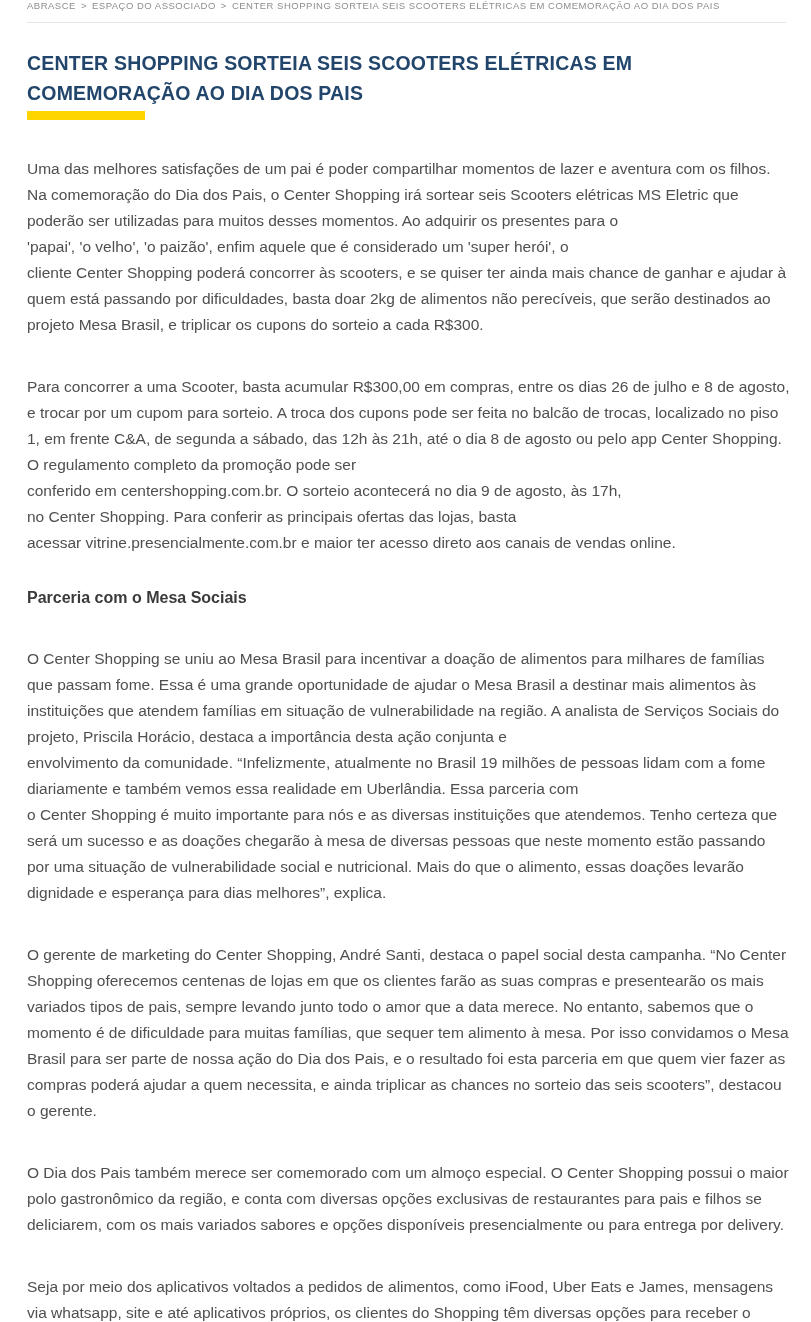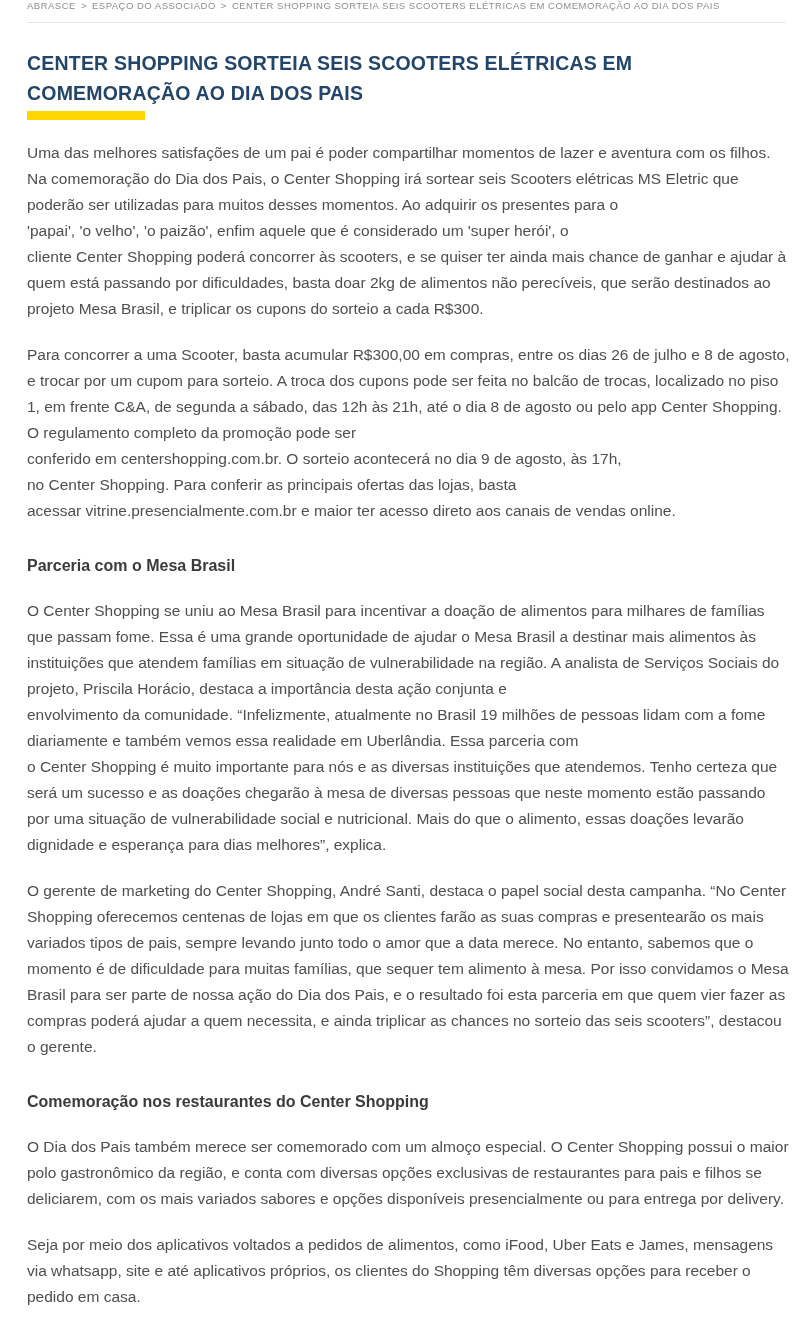--- a/index.html
+++ b/index.html
@@ -60,7 +60,7 @@
     color:#565656;
   }
   p.body{
-    margin:20px 0 0 0;
+    margin:36px 0 0 0;
     font-size:15.5px;
     line-height:26px;
     color:var(--body-text);

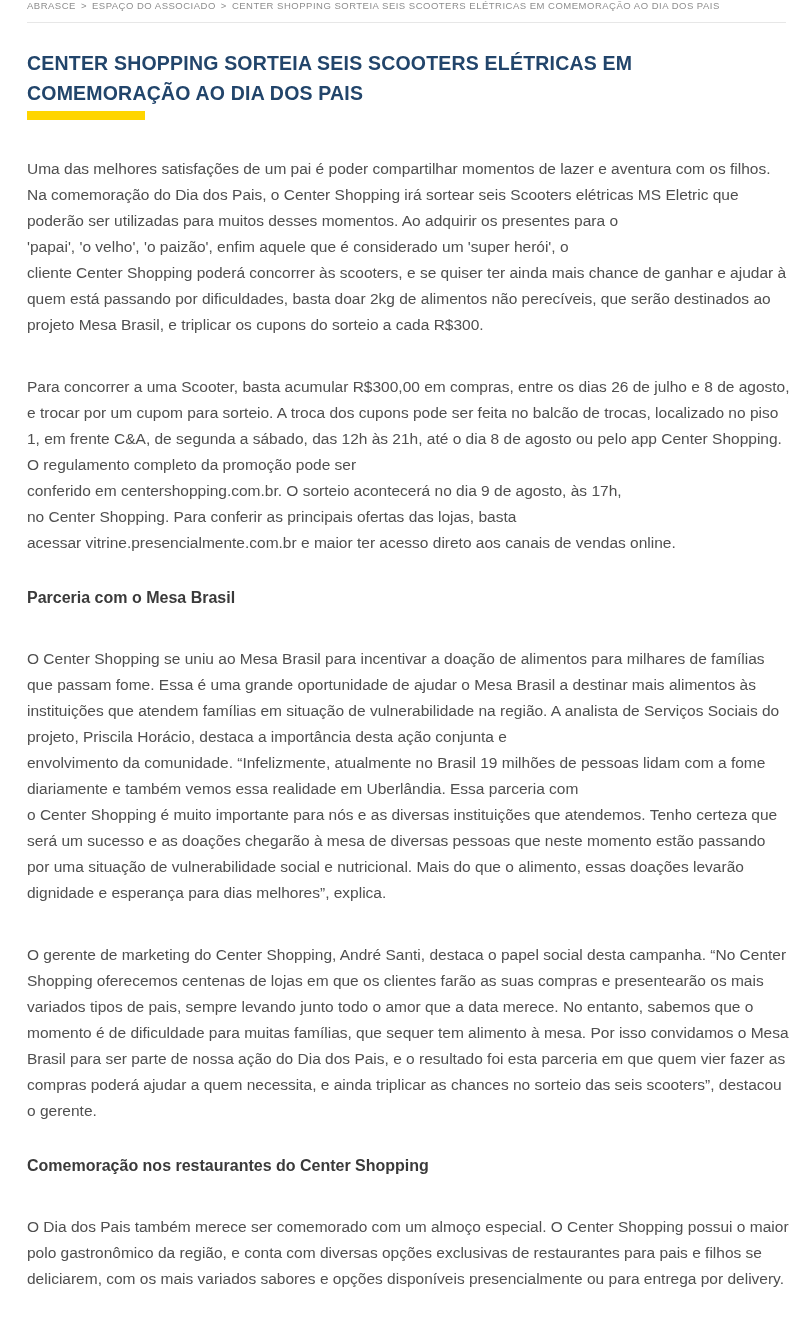--- a/index.html
+++ b/index.html
@@ -99,7 +99,7 @@
 no Center Shopping. Para conferir as principais ofertas das lojas, basta
 acessar </span><a href="#" class="inline-link">vitrine.presencialmente.com.br</a><span> e maior ter acesso direto aos canais de vendas online.</span></p>
 
-  <h2 class="section-heading">Parceria com o Mesa Brasil</h2>
+  <h2 class="section-heading">Parceria com o Mesa Sociais</h2>
 
   <p class="body">O Center Shopping se uniu ao Mesa Brasil para incentivar a doação de alimentos para milhares de famílias que passam fome. Essa é uma grande oportunidade de ajudar o Mesa Brasil a destinar mais alimentos às instituições que atendem famílias em situação de vulnerabilidade na região. A analista de Serviços Sociais do projeto, Priscila Horácio, destaca a importância desta ação conjunta e
 envolvimento da comunidade. “Infelizmente, atualmente no Brasil 19 milhões de pessoas lidam com a fome diariamente e também vemos essa realidade em Uberlândia. Essa parceria com

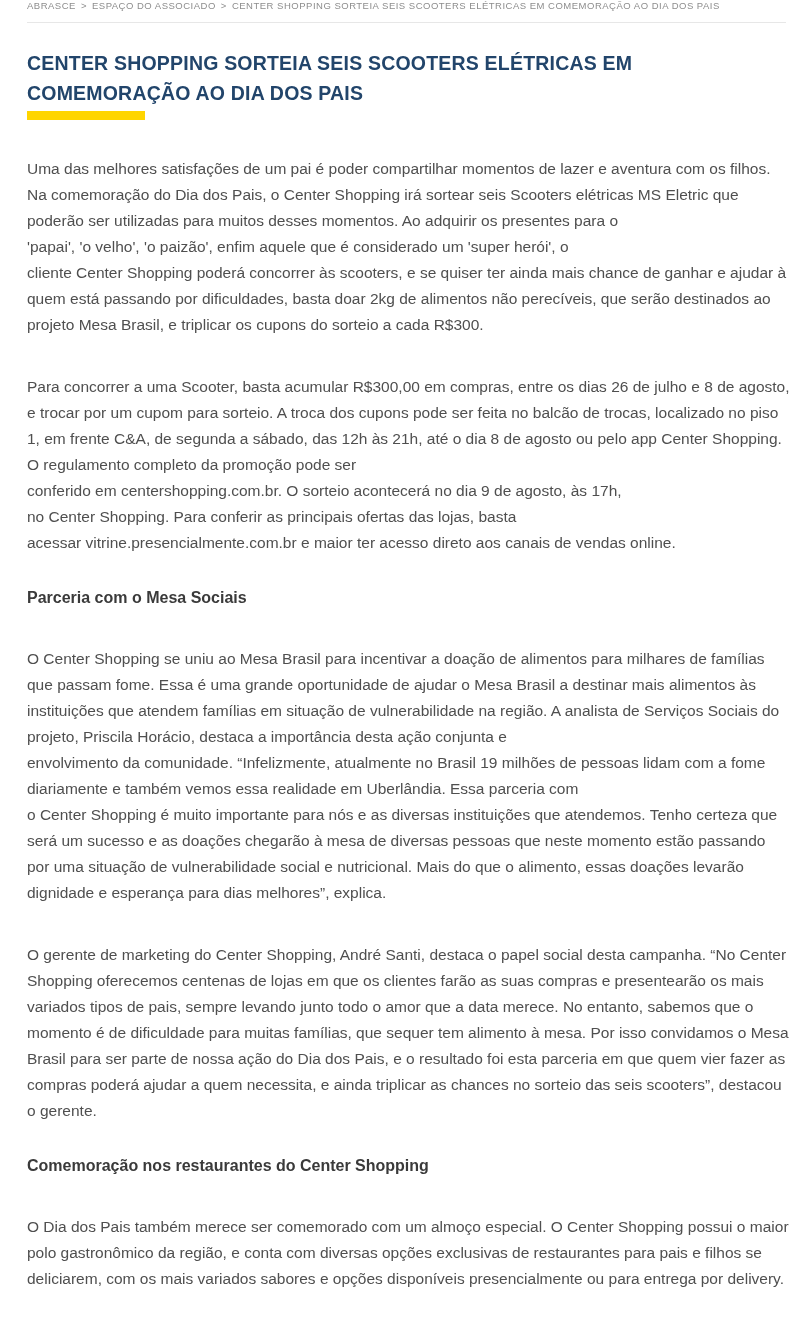--- a/index.html
+++ b/index.html
@@ -107,7 +107,6 @@
 
   <p class="body">O gerente de marketing do Center Shopping, André Santi, destaca o papel social desta campanha. “No Center Shopping oferecemos centenas de lojas em que os clientes farão as suas compras e presentearão os mais variados tipos de pais, sempre levando junto todo o amor que a data merece. No entanto, sabemos que o momento é de dificuldade para muitas famílias, que sequer tem alimento à mesa. Por isso convidamos o Mesa Brasil para ser parte de nossa ação do Dia dos Pais, e o resultado foi esta parceria em que quem vier fazer as compras poderá ajudar a quem necessita, e ainda triplicar as chances no sorteio das seis scooters”, destacou o gerente.</p>
 
-  <h2 class="section-heading">Comemoração nos restaurantes do Center Shopping</h2>
 
   <p class="body">O Dia dos Pais também merece ser comemorado com um almoço especial. O Center Shopping possui o maior polo gastronômico da região, e conta com diversas opções exclusivas de restaurantes para pais e filhos se deliciarem, com os mais variados sabores e opções disponíveis presencialmente ou para entrega por delivery.</p>
 

